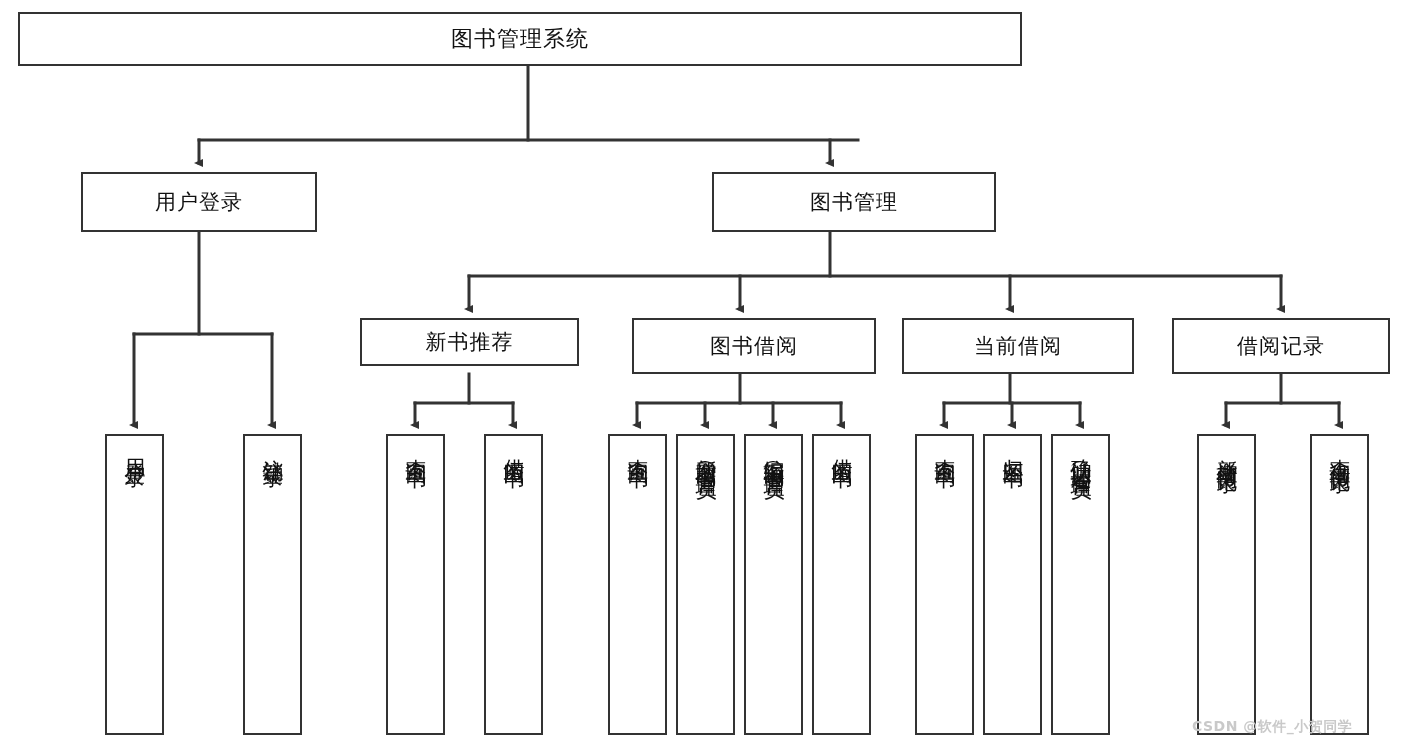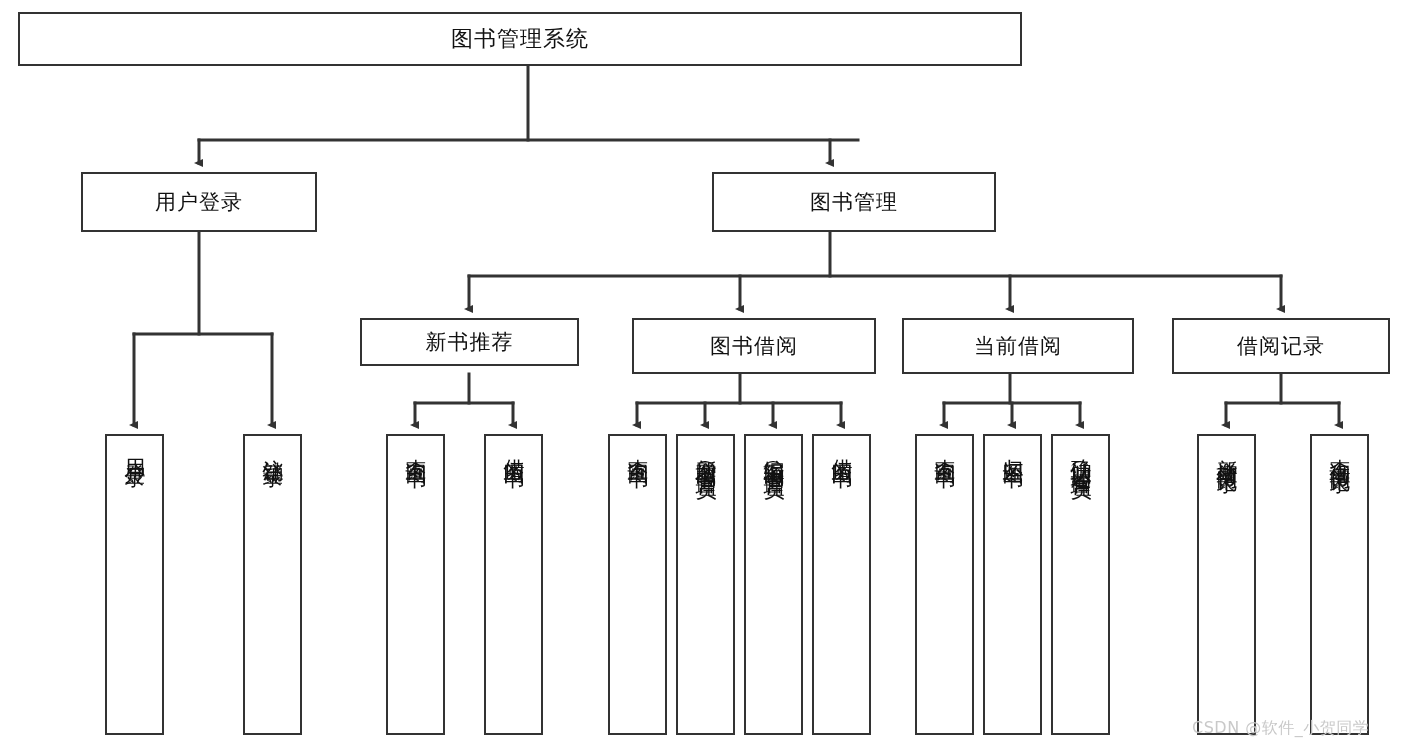--- a/index.html
+++ b/index.html
@@ -67,10 +67,11 @@
   }
   .watermark {
     position: absolute;
-    font-size: 16px;
+    font-size: 14px;
     color: #c9c9c9;
     white-space: nowrap;
     letter-spacing: 0.5px;
+    font-weight: bold;
   }
 </style>
 </head>

